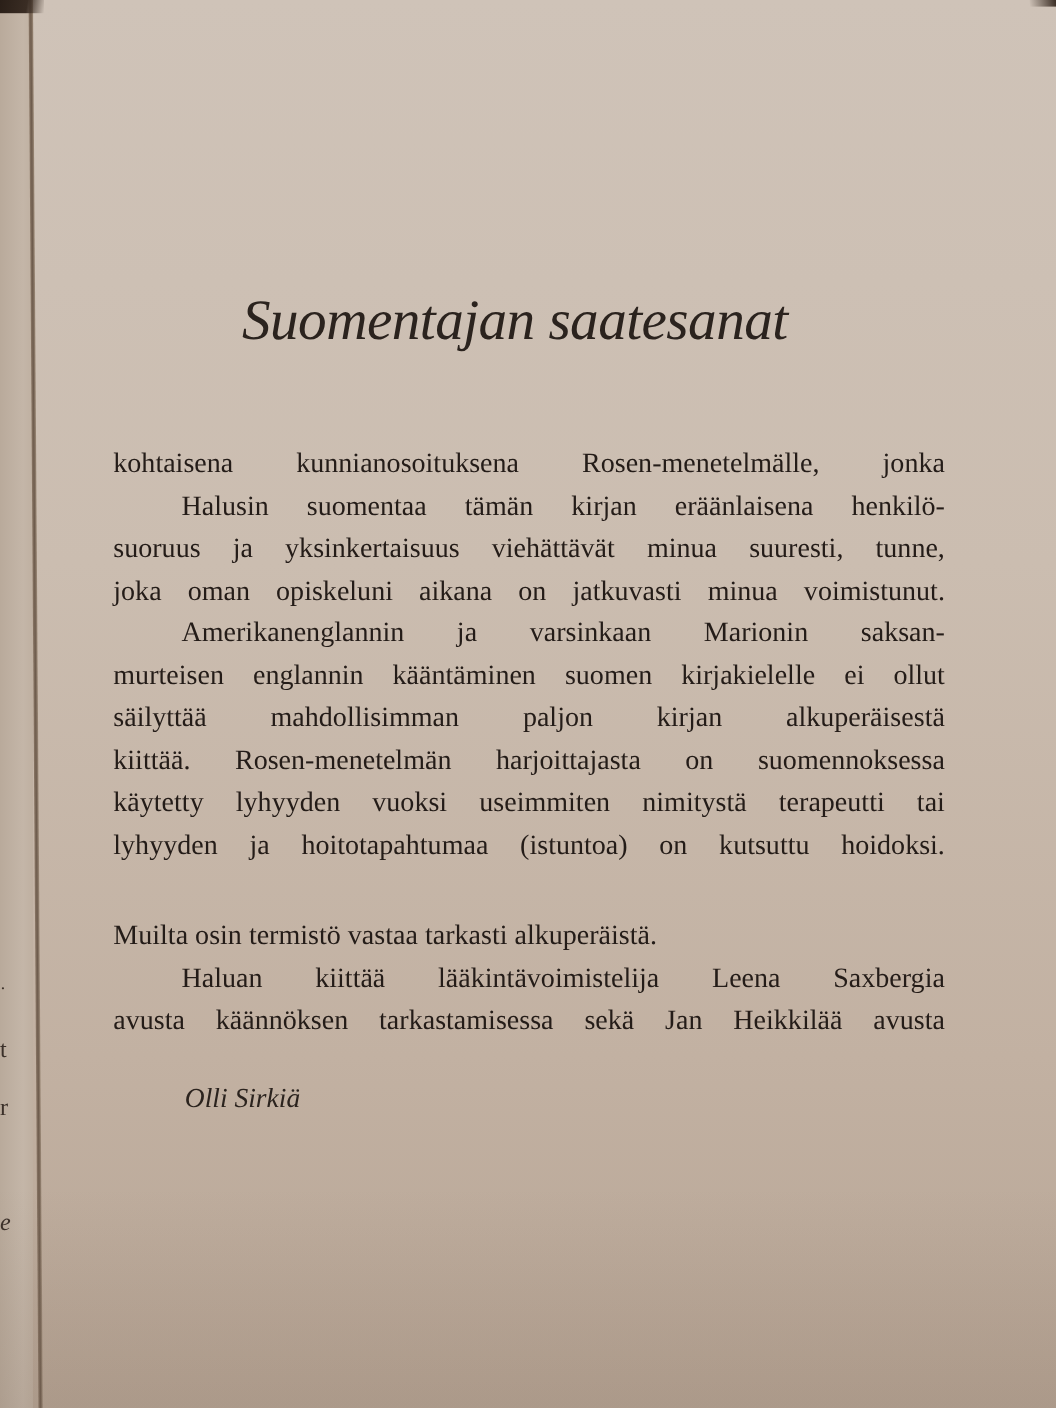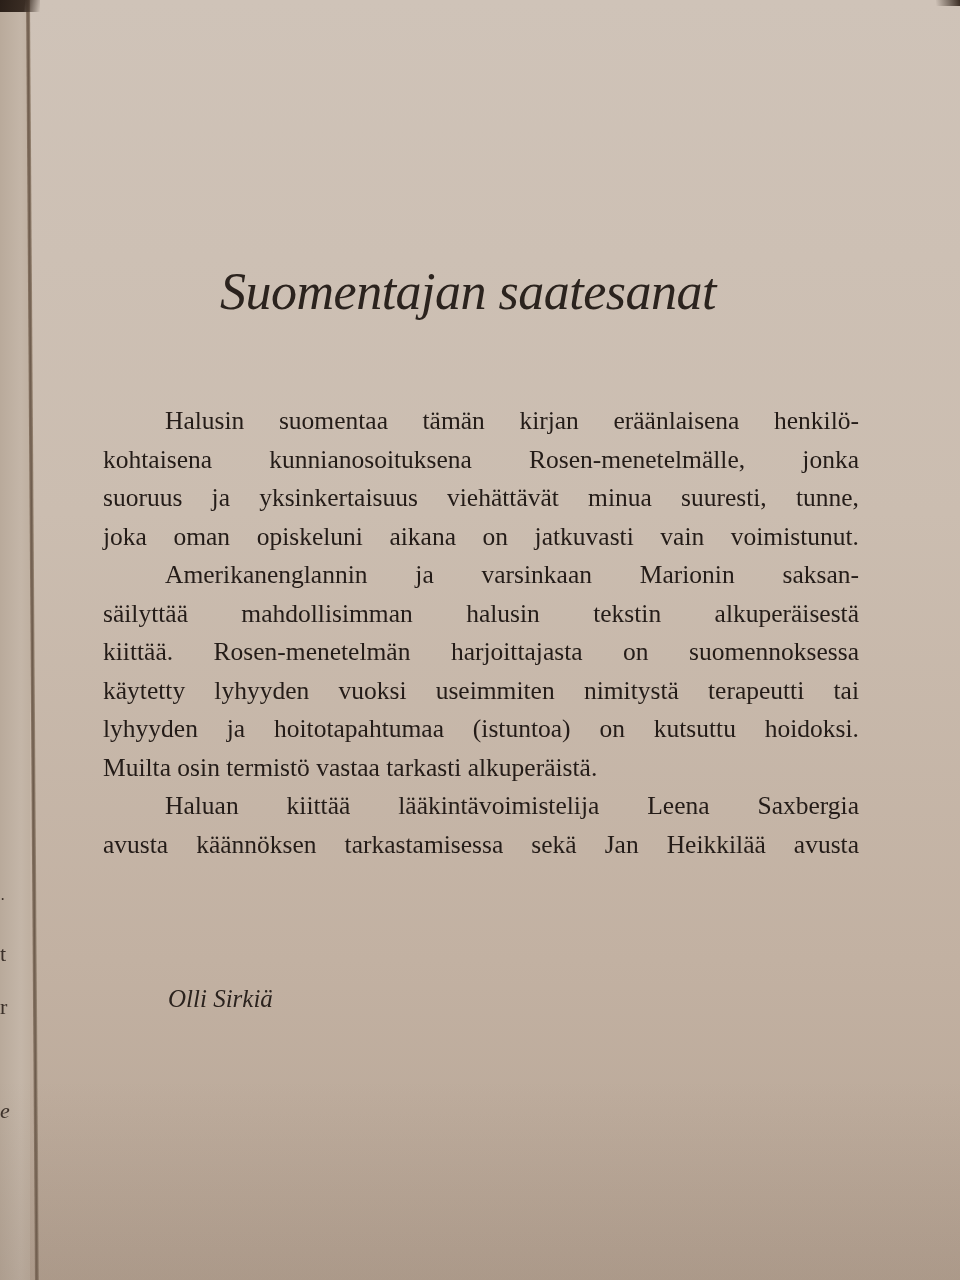--- a/index.html
+++ b/index.html
@@ -139,8 +139,8 @@
 
     <div class="body-text">
 
+      <span class="line">kohtaisena kunnianosoituksena Rosen-menetelmälle, jonka</span>
       <span class="line indent">Halusin suomentaa tämän kirjan eräänlaisena henkilö-</span>
-      <span class="line">kohtaisena kunnianosoituksena Rosen-menetelmälle, jonka</span>
       <span class="line">suoruus ja yksinkertaisuus viehättävät minua suuresti, tunne,</span>
       <span class="line">joka oman opiskeluni aikana on jatkuvasti vain voimistunut.</span>
 

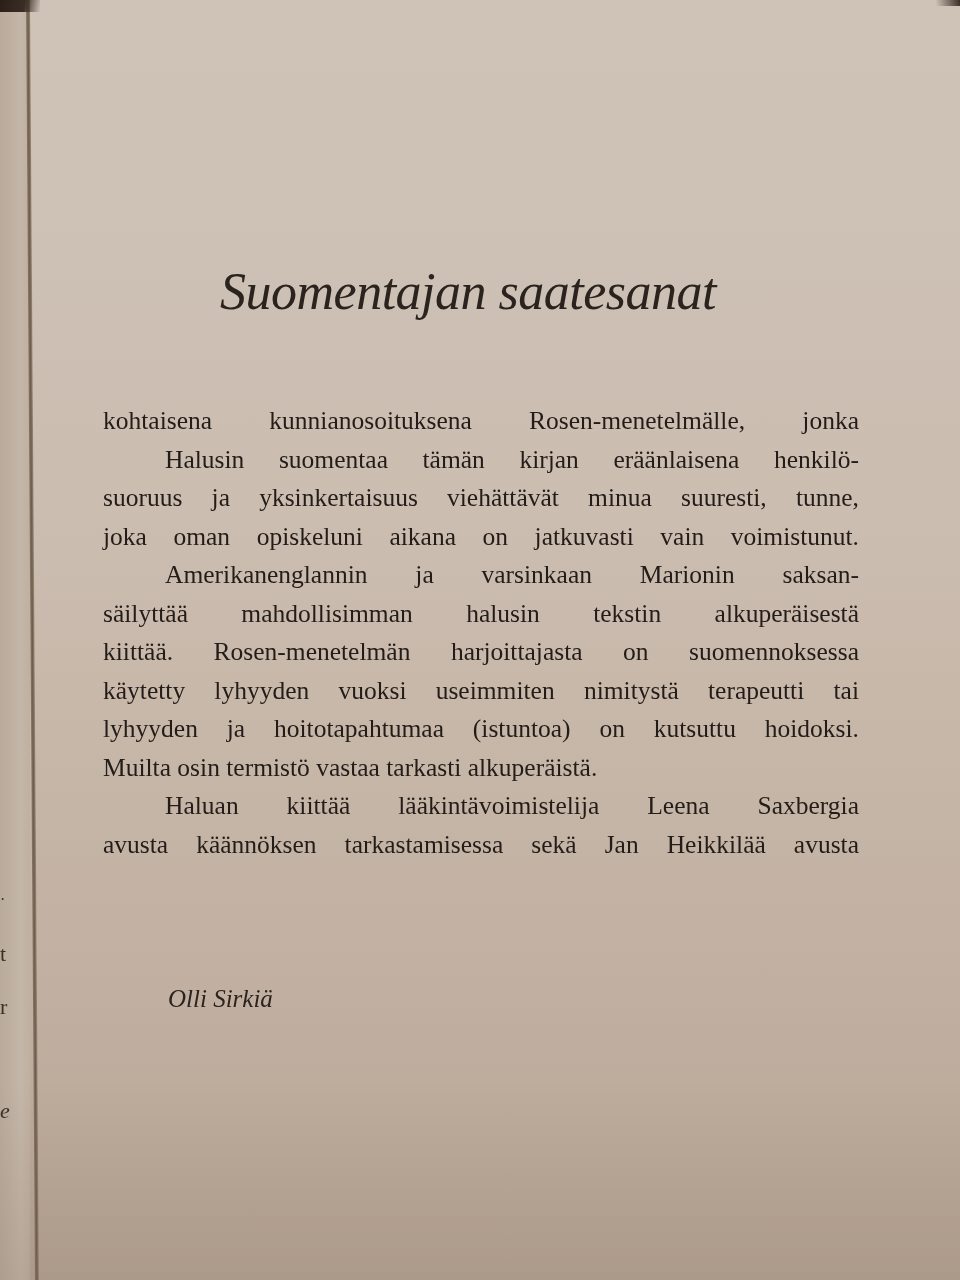--- a/index.html
+++ b/index.html
@@ -142,7 +142,7 @@
       <span class="line">kohtaisena kunnianosoituksena Rosen-menetelmälle, jonka</span>
       <span class="line indent">Halusin suomentaa tämän kirjan eräänlaisena henkilö-</span>
       <span class="line">suoruus ja yksinkertaisuus viehättävät minua suuresti, tunne,</span>
-      <span class="line">joka oman opiskeluni aikana on jatkuvasti vain voimistunut.</span>
+      <span class="line">joka oman opiskeluni aikana on jatkuvasti minua voimistunut.</span>
 
       <span class="line indent">Amerikanenglannin ja varsinkaan Marionin saksan-</span>
       <span class="line">säilyttää mahdollisimman halusin tekstin alkuperäisestä</span>

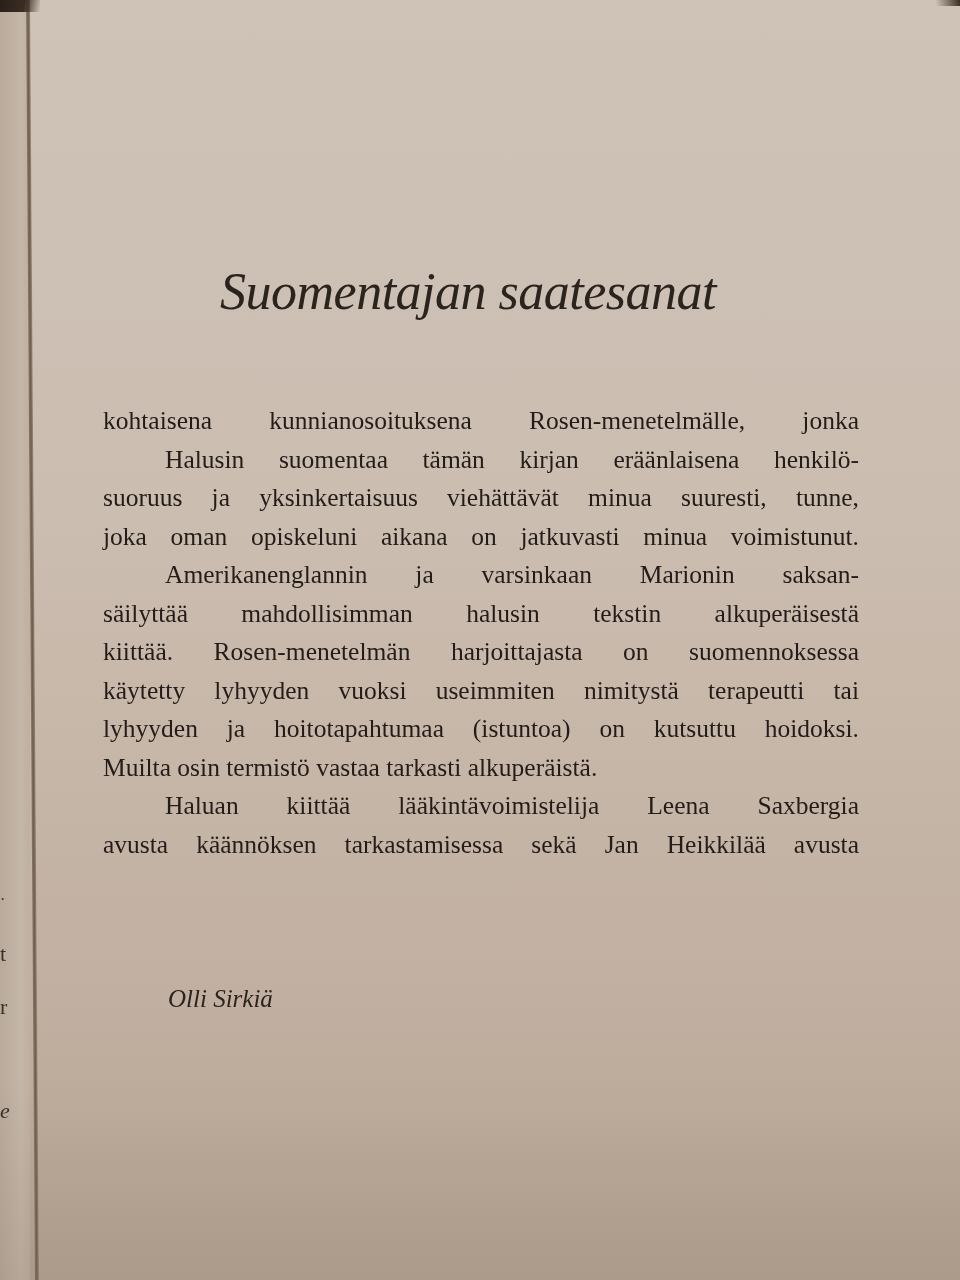--- a/index.html
+++ b/index.html
@@ -145,6 +145,7 @@
       <span class="line">joka oman opiskeluni aikana on jatkuvasti minua voimistunut.</span>
 
       <span class="line indent">Amerikanenglannin ja varsinkaan Marionin saksan-</span>
+      <span class="line">murteisen englannin kääntäminen suomen kirjakielelle ei ollut</span>
       <span class="line">säilyttää mahdollisimman halusin tekstin alkuperäisestä</span>
       <span class="line">kiittää. Rosen-menetelmän harjoittajasta on suomennoksessa</span>
       <span class="line">käytetty lyhyyden vuoksi useimmiten nimitystä terapeutti tai</span>

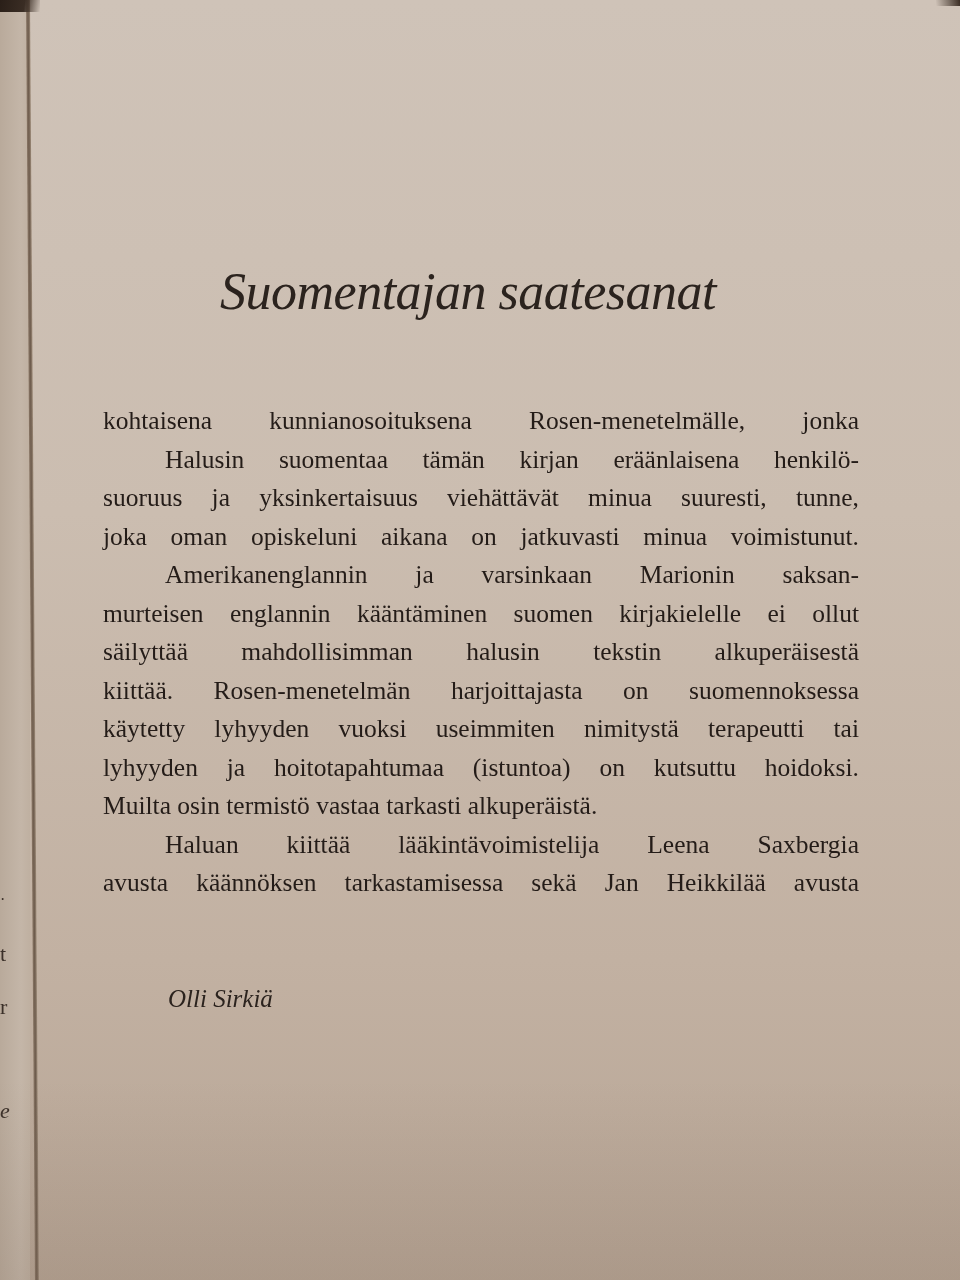--- a/index.html
+++ b/index.html
@@ -146,7 +146,7 @@
 
       <span class="line indent">Amerikanenglannin ja varsinkaan Marionin saksan-</span>
       <span class="line">murteisen englannin kääntäminen suomen kirjakielelle ei ollut</span>
-      <span class="line">säilyttää mahdollisimman halusin tekstin alkuperäisestä</span>
+      <span class="line">säilyttää mahdollisimman paljon kirjan alkuperäisestä</span>
       <span class="line">kiittää. Rosen-menetelmän harjoittajasta on suomennoksessa</span>
       <span class="line">käytetty lyhyyden vuoksi useimmiten nimitystä terapeutti tai</span>
       <span class="line">lyhyyden ja hoitotapahtumaa (istuntoa) on kutsuttu hoidoksi.</span>

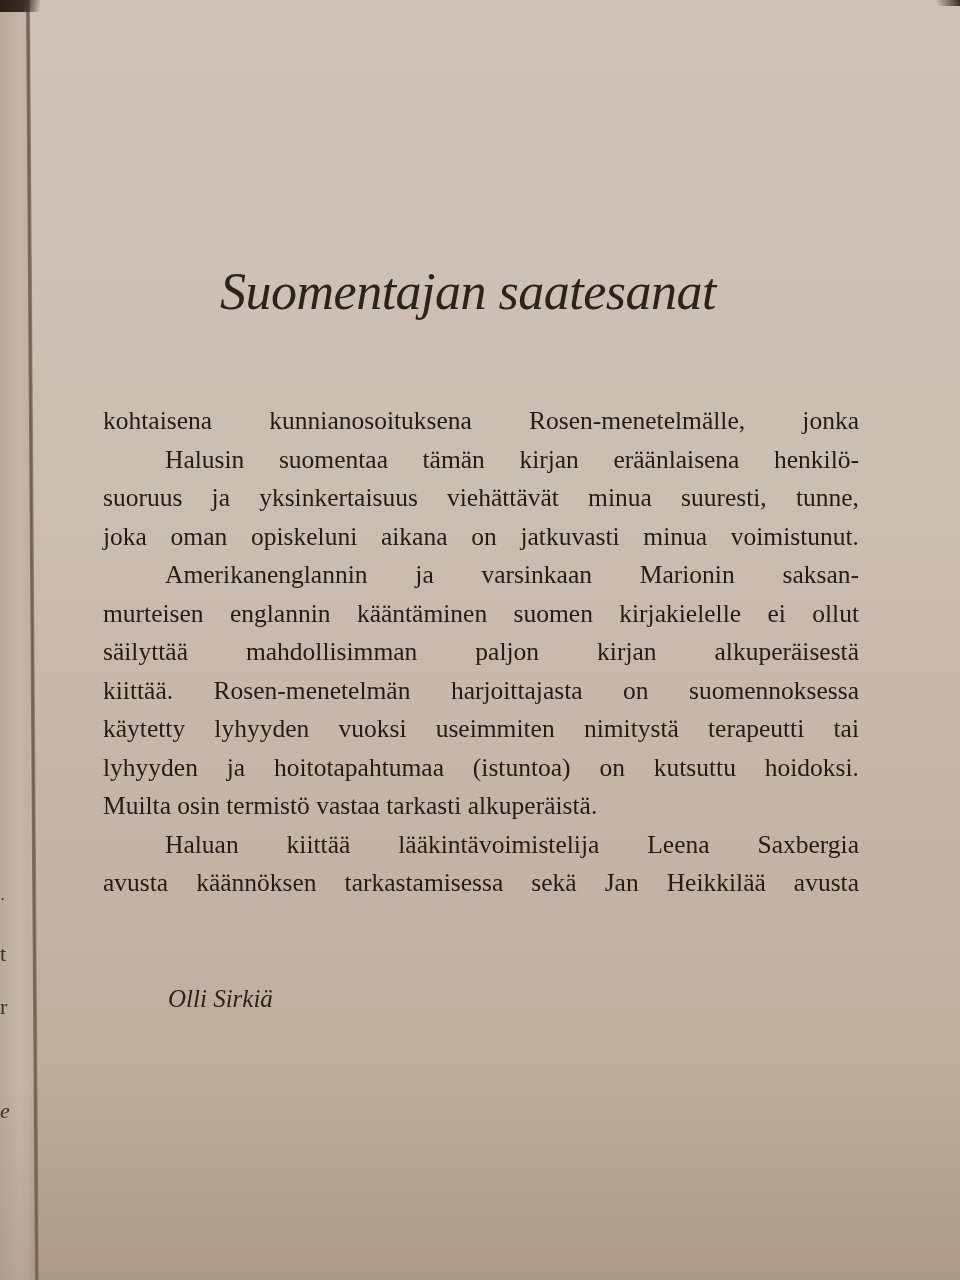--- a/index.html
+++ b/index.html
@@ -101,6 +101,7 @@
     }
     .line.last {
       text-align-last: left;
+      margin-top: 44px;
     }
     .signature {
       position: absolute;

